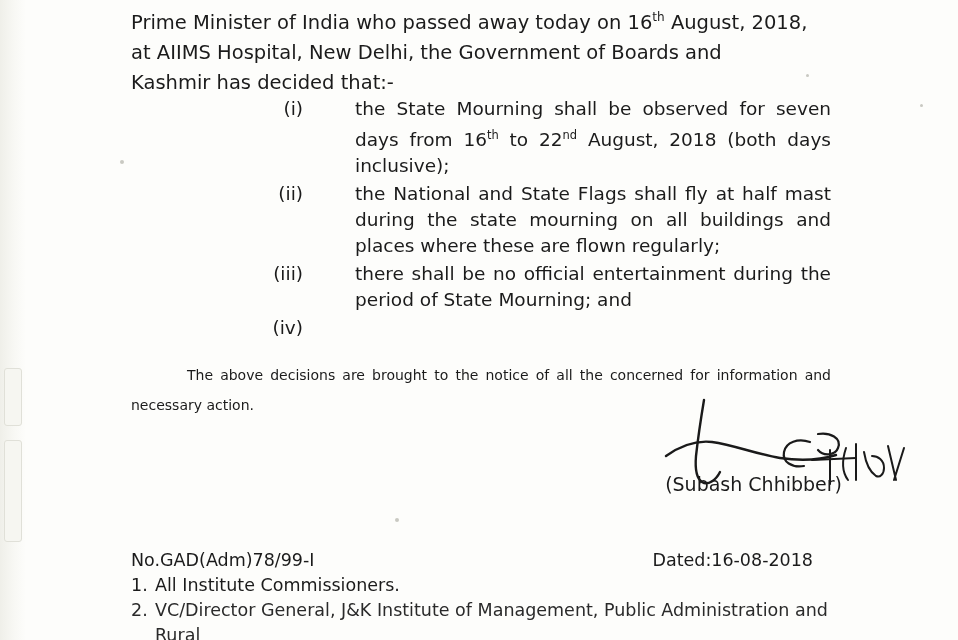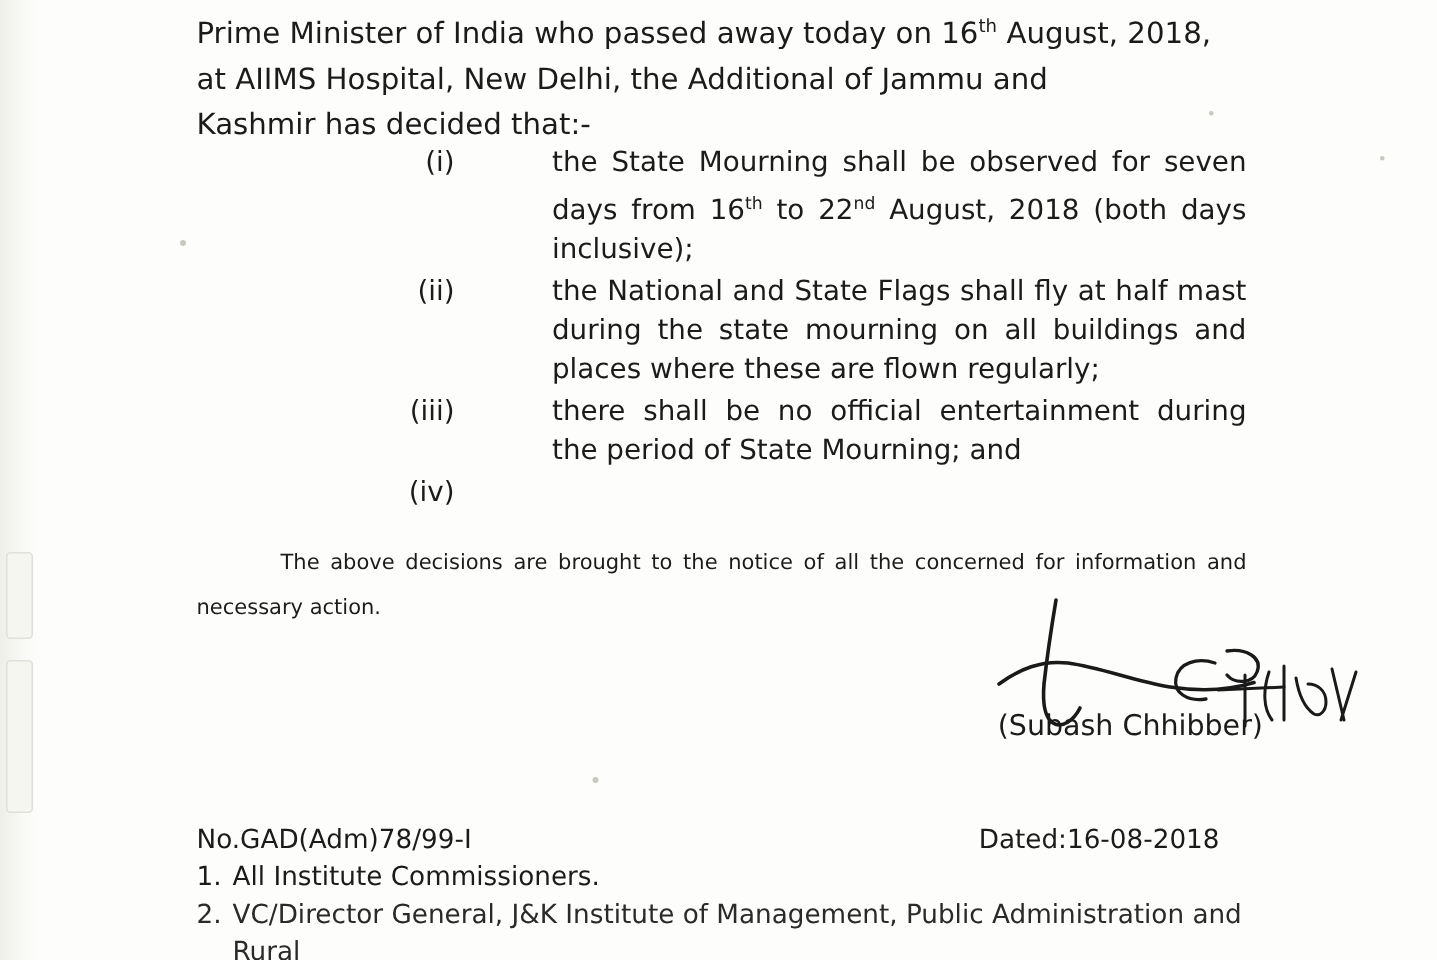--- a/index.html
+++ b/index.html
@@ -165,7 +165,7 @@
 
   <div class="body-text">
     <p><span>Prime Minister of India who passed away today on 16</span><sup>th</sup><span> August, 2018,</span></p>
-    <p>at AIIMS Hospital, New Delhi, the Additional of Jammu and</p>
+    <p>at AIIMS Hospital, New Delhi, the Government of Boards and</p>
     <p>Kashmir has decided that:-</p>
   </div>
 

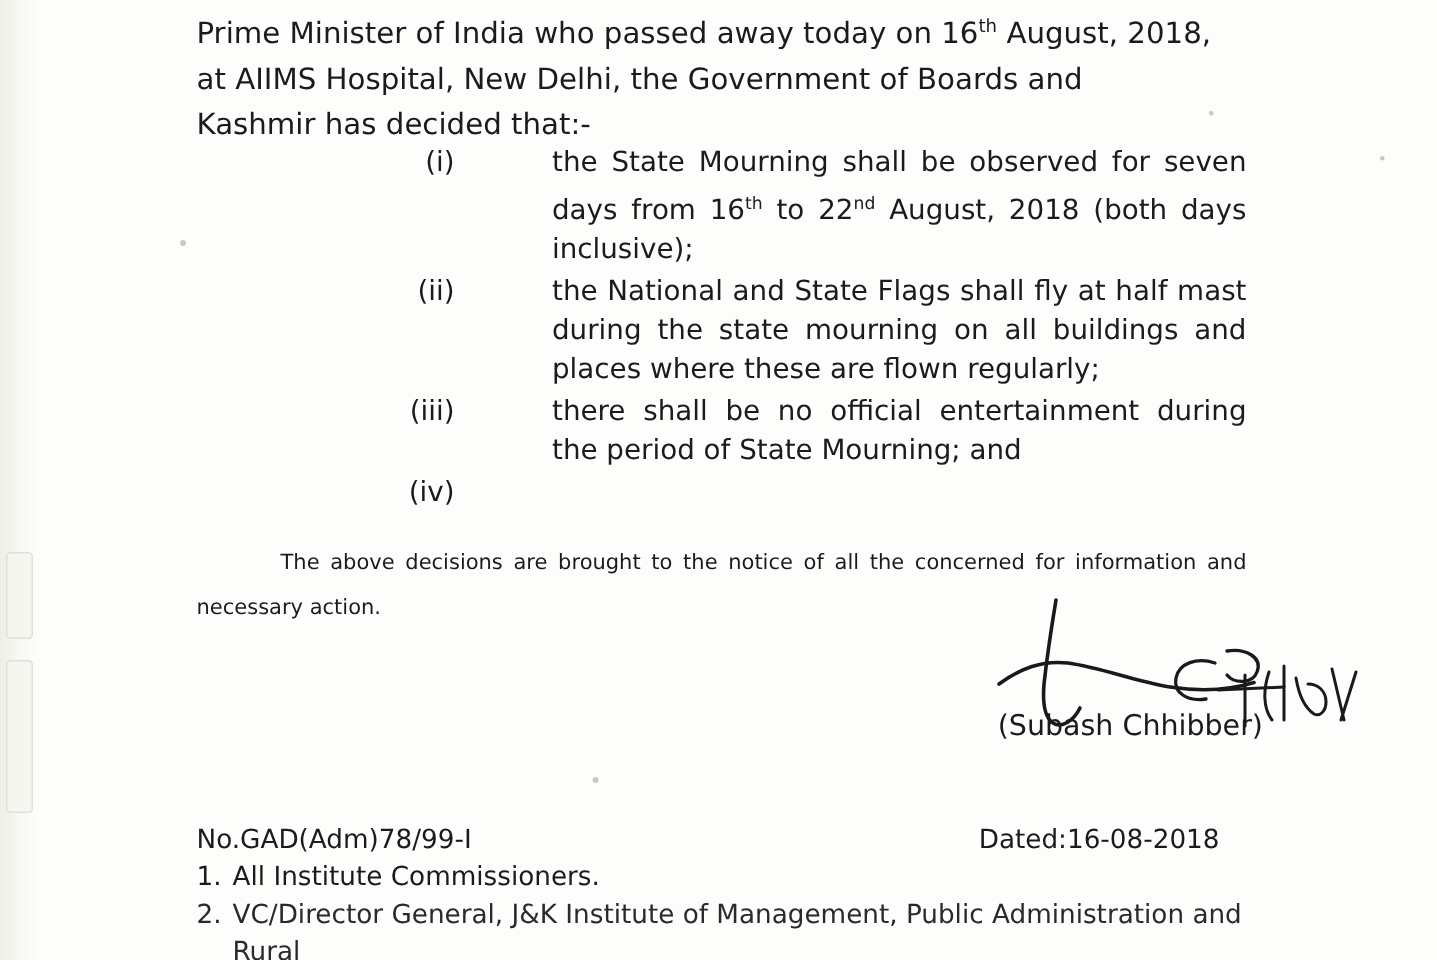--- a/index.html
+++ b/index.html
@@ -78,7 +78,7 @@
   }
   .clause-body {
     flex: 1 1 auto;
-    margin-left: 65px;
+    margin-left: 52px;
     text-align: justify;
     text-justify: inter-word;
   }

